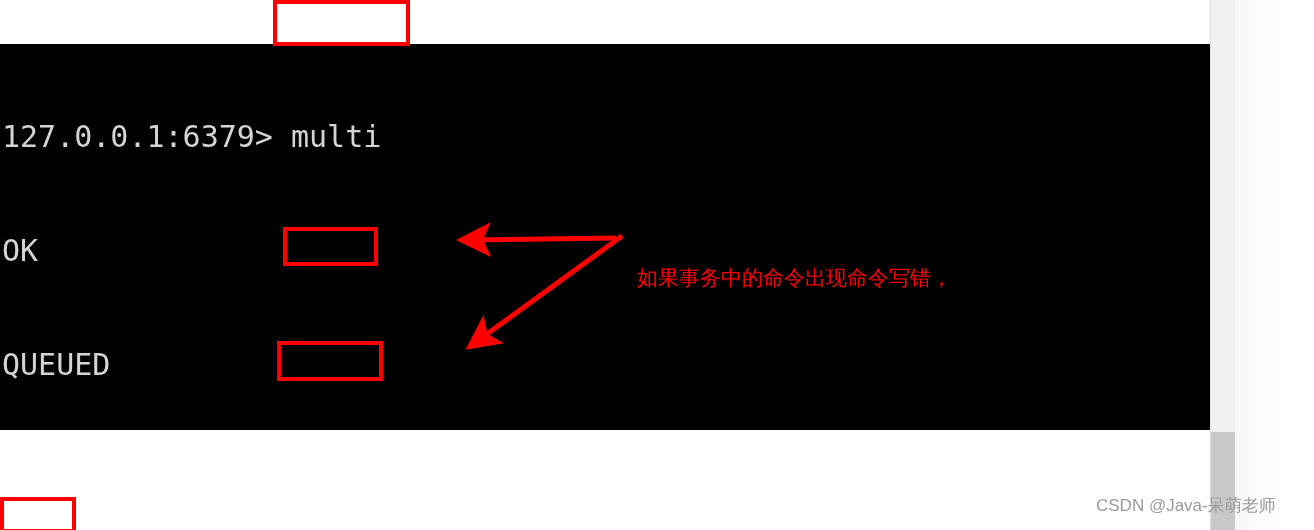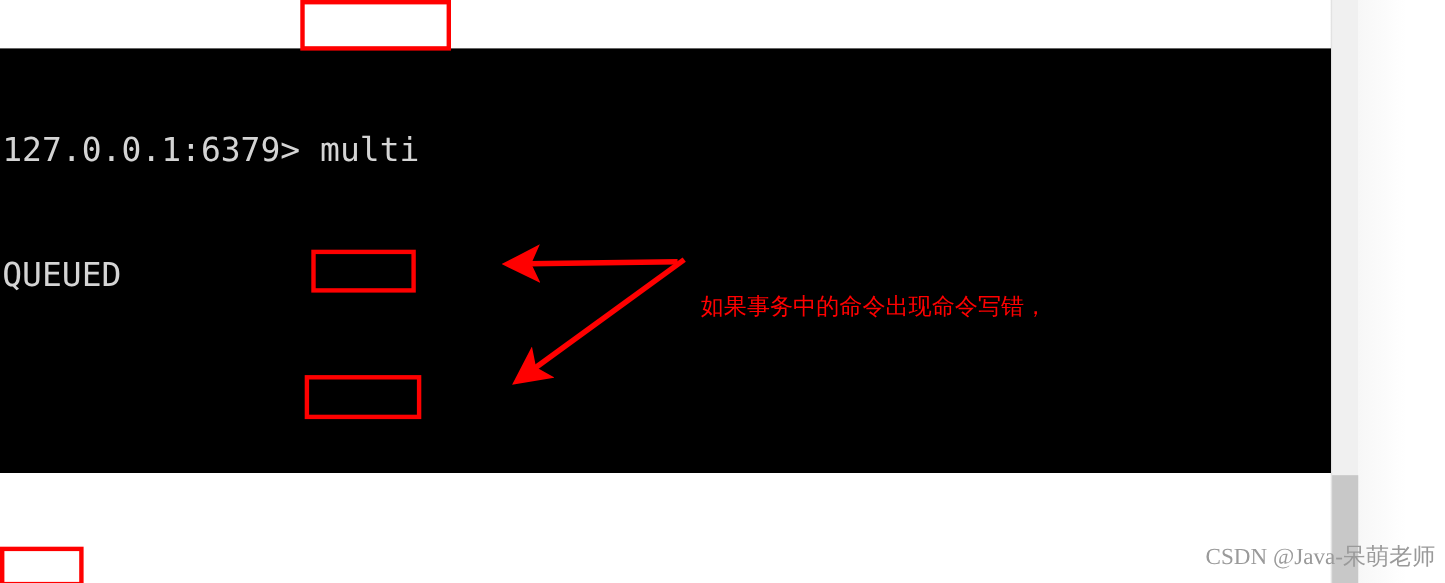--- a/index.html
+++ b/index.html
@@ -149,6 +149,7 @@
   <div class="terminal">
     <div class="term-lines">
       <div class="term-line">127.0.0.1:6379&gt; multi</div>
+      <div class="term-line">OK</div>
       <div class="term-line">QUEUED</div>
       
       

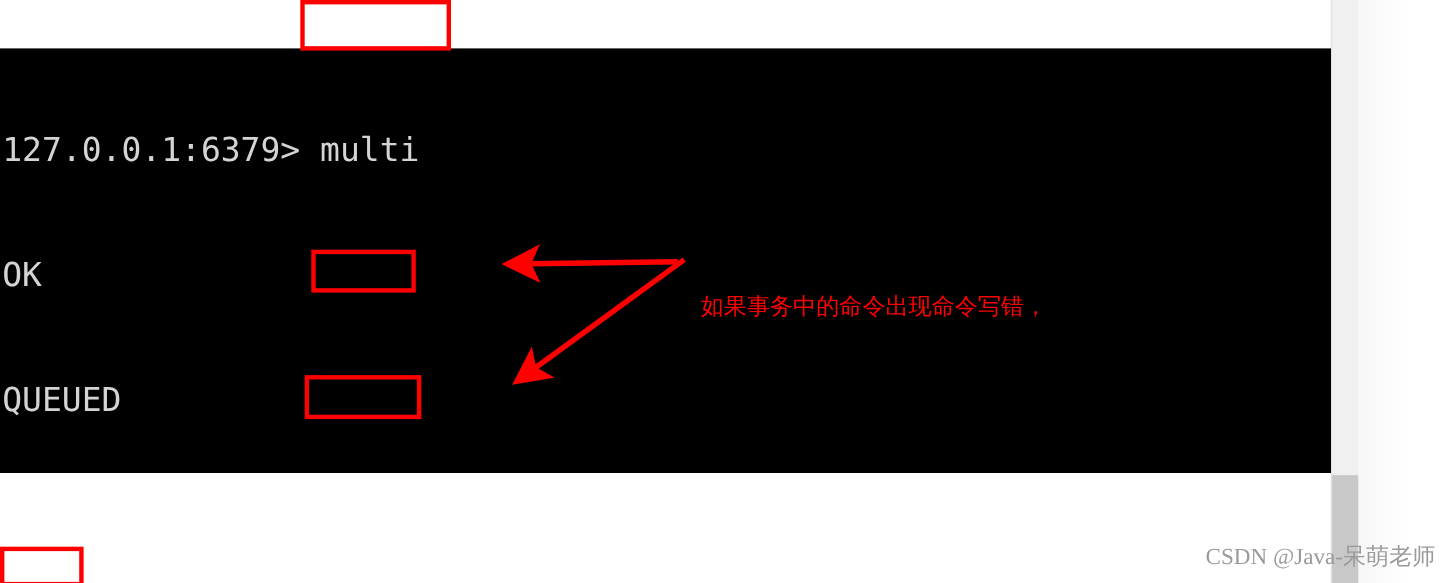--- a/index.html
+++ b/index.html
@@ -132,8 +132,8 @@
     left: 1096px;
     top: 496px;
     color: #9a9a9a;
-    font-family: Liberation Serif, serif;
-    font-size: 21px;
+    font-family: Liberation Sans, sans-serif;
+    font-size: 17px;
     line-height: 20px;
     white-space: pre;
     mix-blend-mode: normal;

